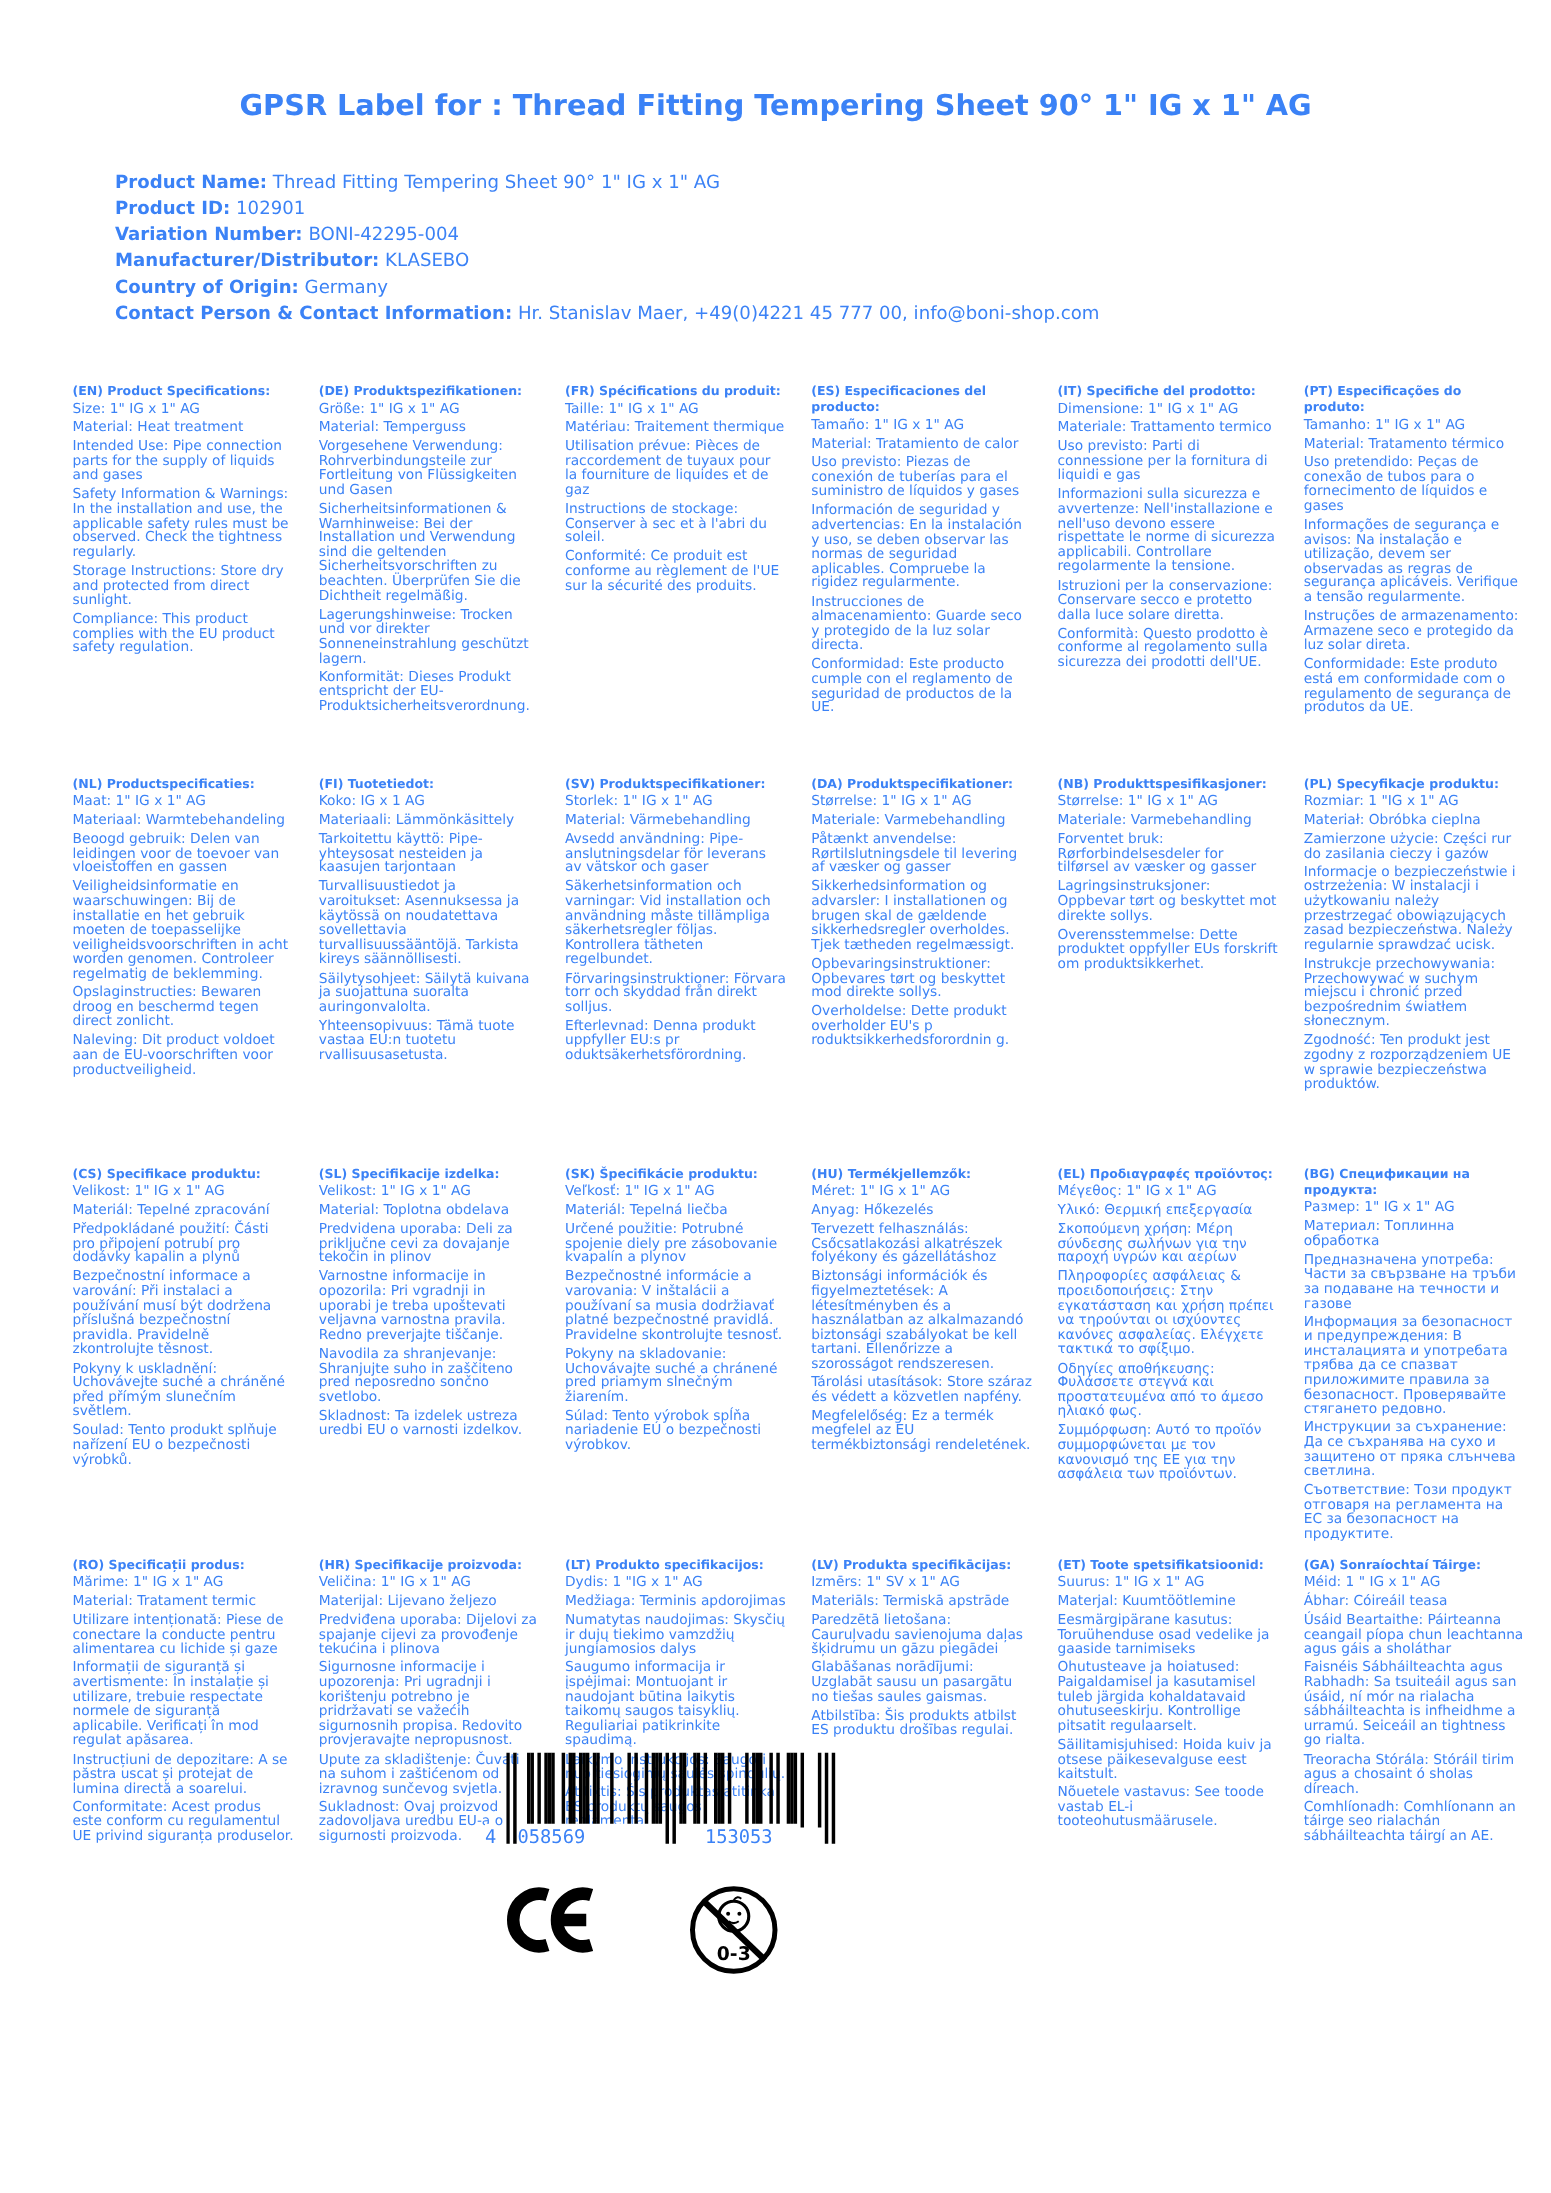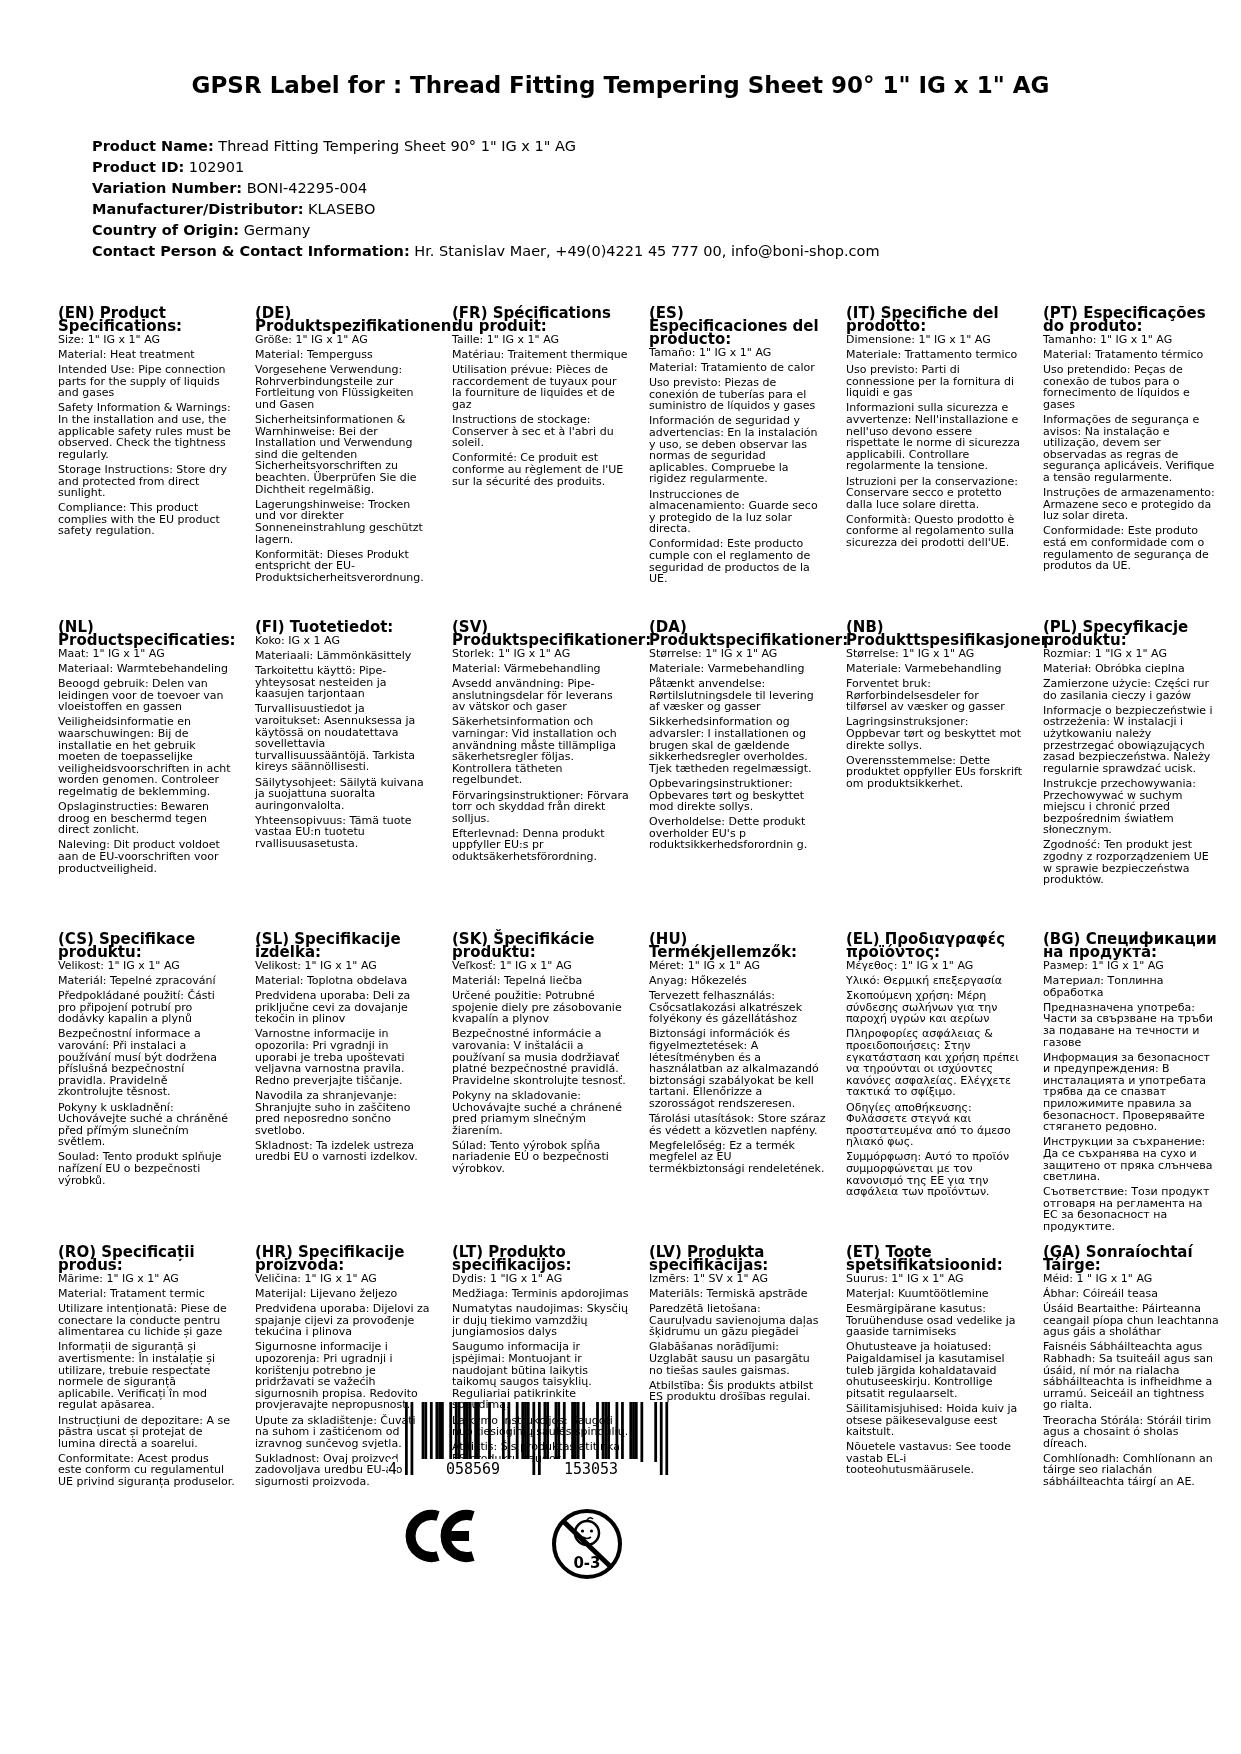--- a/index.html
+++ b/index.html
@@ -5,7 +5,7 @@
   html,body{margin:0;padding:0;background:#e8e8e8;}
   .page{
     position:relative;width:1241px;height:1754px;margin:0 auto;background:#ffffff;
-    font-family:"DejaVu Sans","Liberation Sans",sans-serif;color:#000000;overflow:hidden;
+    font-family:"DejaVu Sans","Liberation Sans",sans-serif;color:#3b82f6;overflow:hidden;
   }
   .title{position:absolute;top:72px;left:0;width:100%;text-align:center;
     font-size:23px;font-weight:bold;margin:0;}

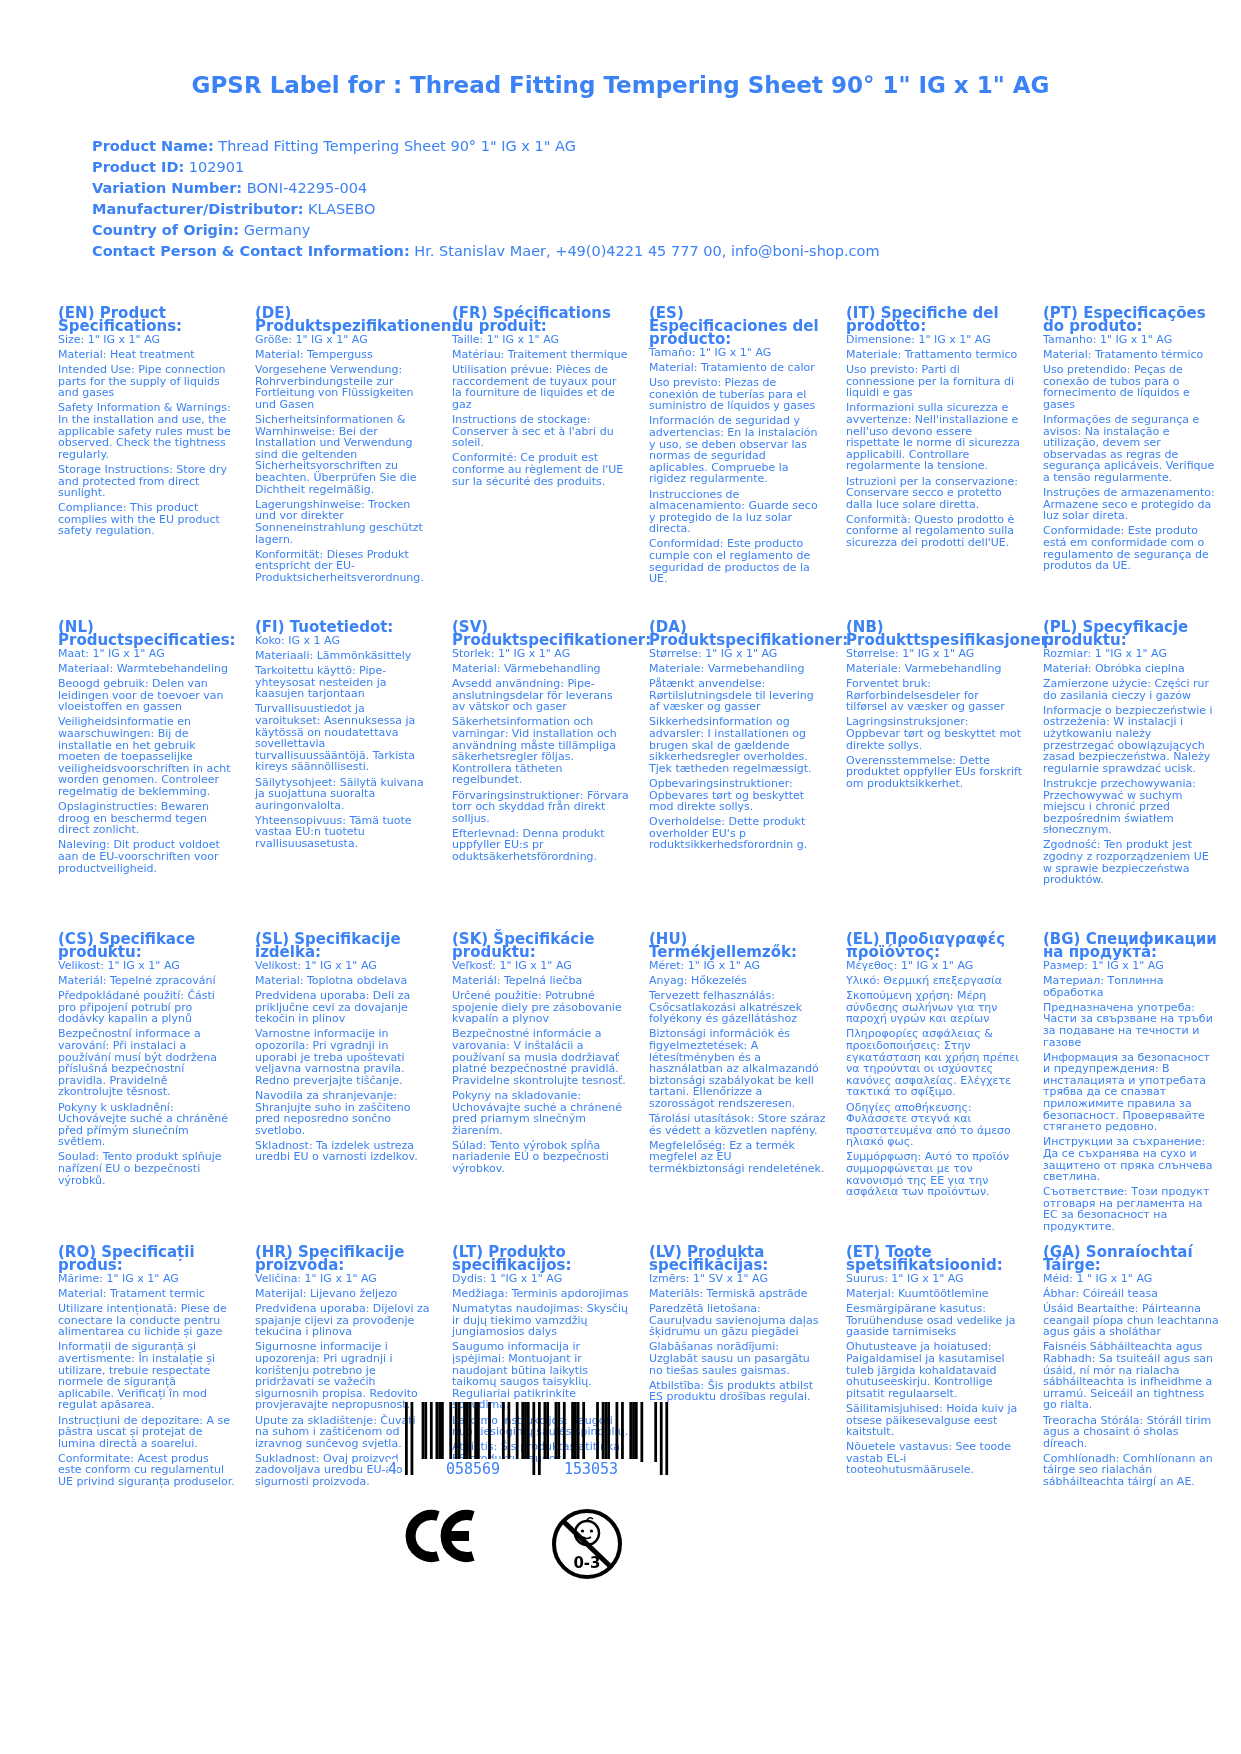--- a/index.html
+++ b/index.html
@@ -15,7 +15,7 @@
   .lang-grid{position:absolute;top:307px;left:58px;width:1182px;
     display:grid;grid-template-columns:repeat(6,197px);grid-template-rows:314px 312px 313px auto;}
   .lang-cell{padding-right:20px;font-size:11px;line-height:11.6px;overflow:visible;}
-  .lang-header{font-weight:bold;font-size:15px;line-height:13px;margin:0 0 1px 0;}
+  .lang-header{font-weight:bold;font-size:10px;line-height:13px;margin:0 0 1px 0;}
   .lang-para{margin:0 0 3.5px 0;}
   #barcode-box{position:absolute;left:405px;top:1402px;width:264px;}
   #barcode-box svg{display:block;}

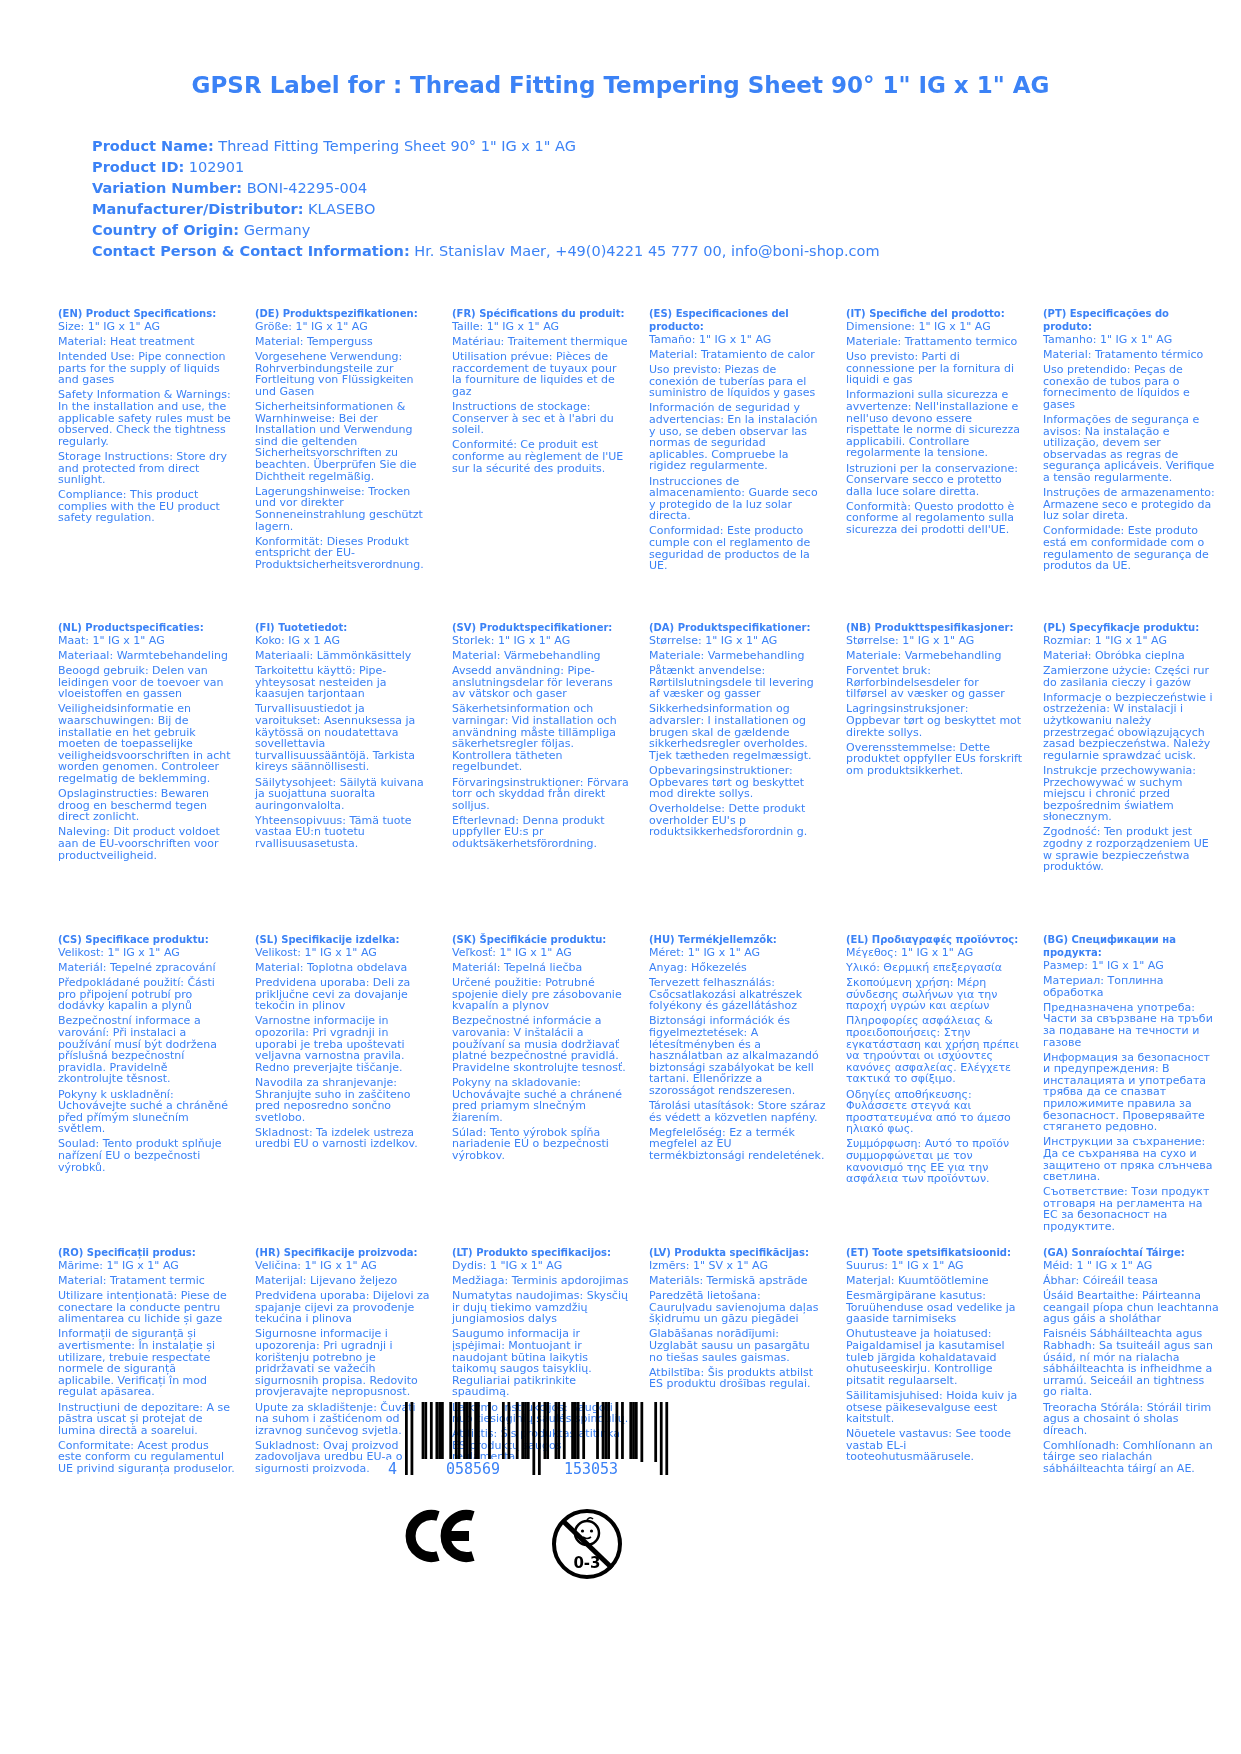--- a/index.html
+++ b/index.html
@@ -23,7 +23,7 @@
   .bd{position:absolute;top:57px;font-size:15px;line-height:20px;
     font-family:"DejaVu Sans Mono","Liberation Mono",monospace;background:#fff;}
   .bd0{left:-17px;}
-  .bd1{left:9px;width:118px;text-align:center;}
+  .bd1{left:9px;width:118px;text-align:left;}
   .bd2{left:137px;width:98px;text-align:center;}
   #ce-mark{position:absolute;left:403px;top:1508px;}
   #age-mark{position:absolute;left:548px;top:1500px;}

